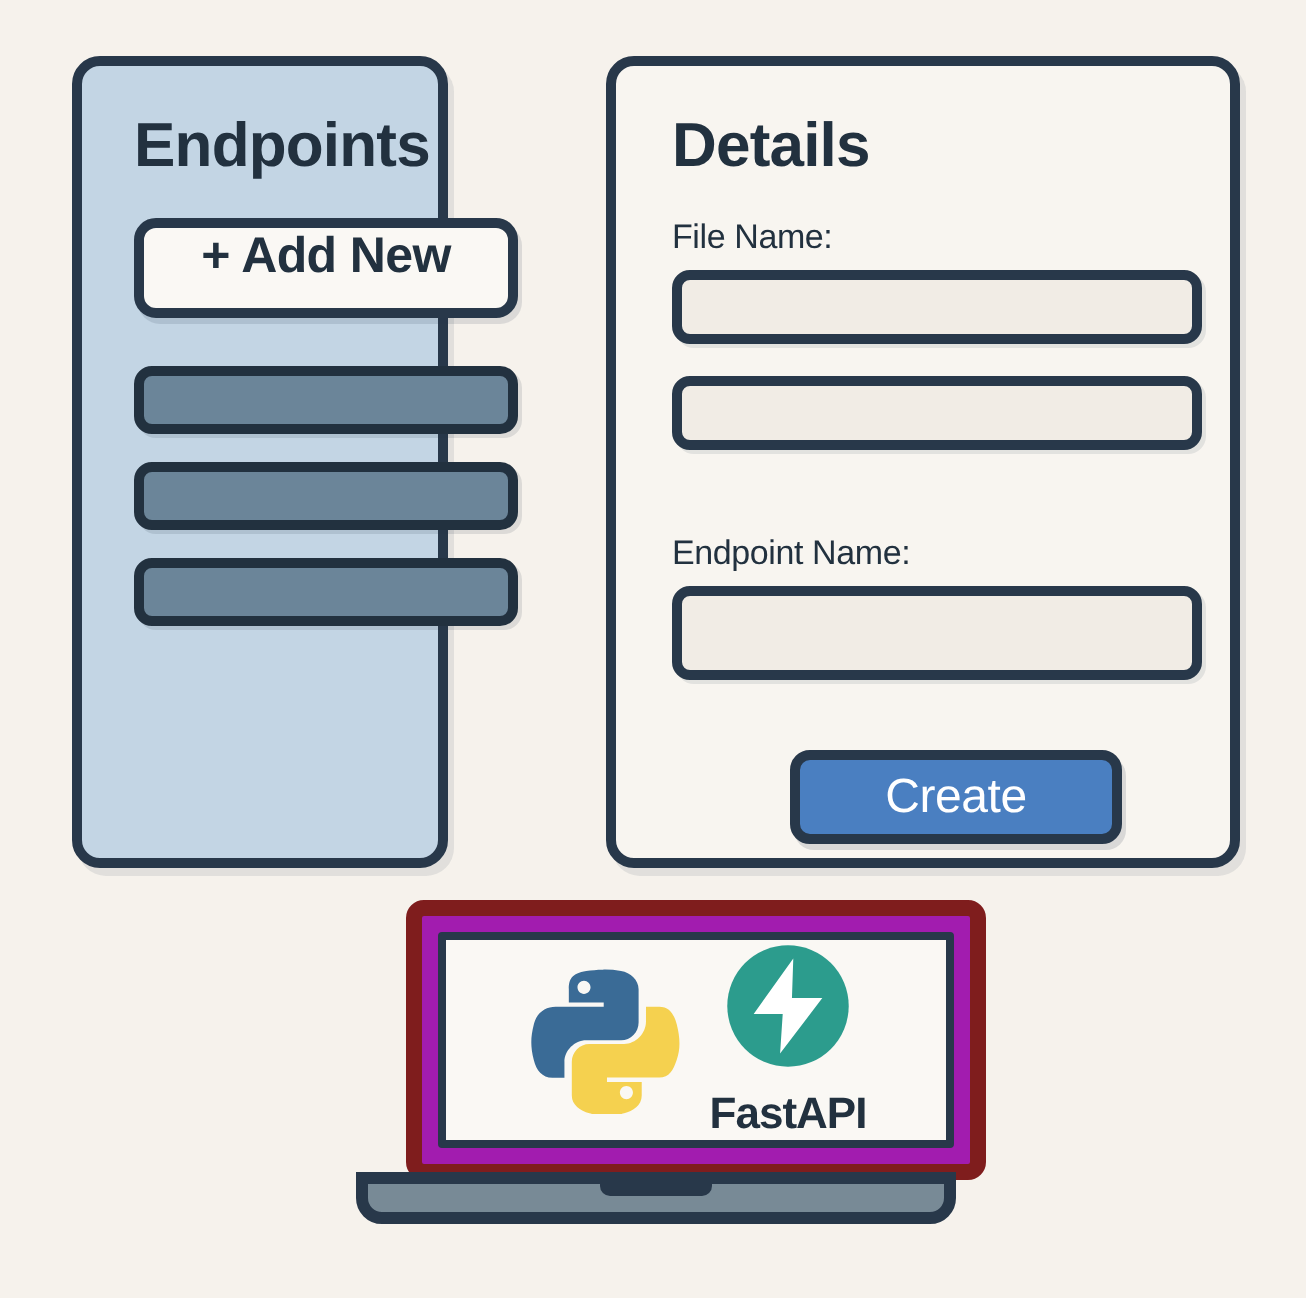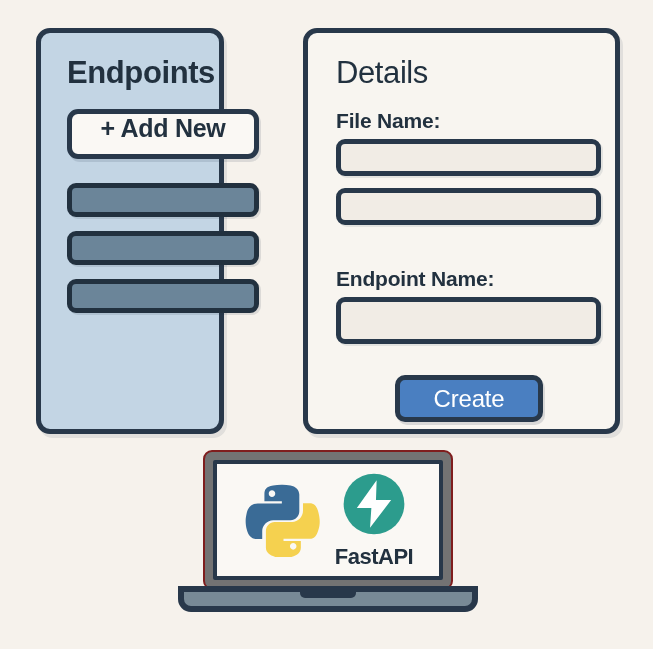--- a/index.html
+++ b/index.html
@@ -106,7 +106,7 @@
     left: 28px;
     top: 22px;
     font-size: 31px;
-    font-weight: normal;
+    font-weight: bold;
     color: #22313f;
     letter-spacing: -0.4px;
     white-space: nowrap;

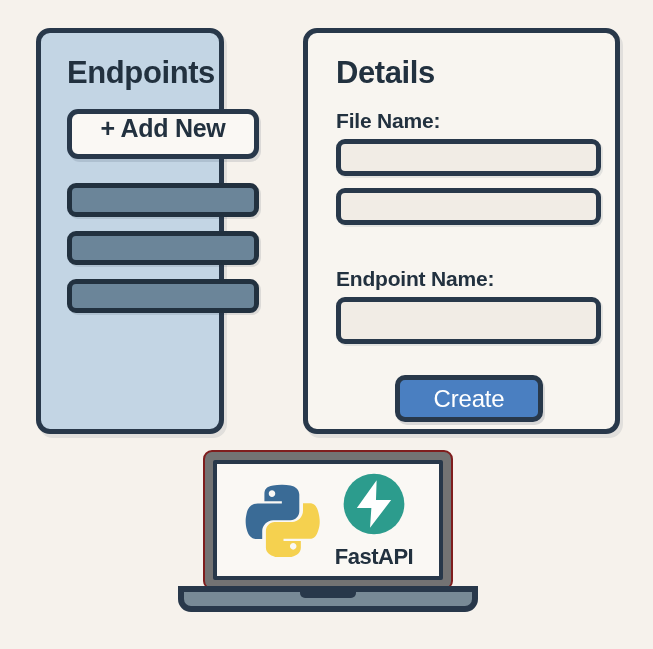--- a/index.html
+++ b/index.html
@@ -114,8 +114,8 @@
 
   .field-group { position: absolute; left: 28px; width: 265px; }
   .field-label {
-    font-size: 21px;
-    font-weight: bold;
+    font-size: 17px;
+    font-weight: normal;
     color: #22313f;
     letter-spacing: -0.2px;
     margin-bottom: 6px;

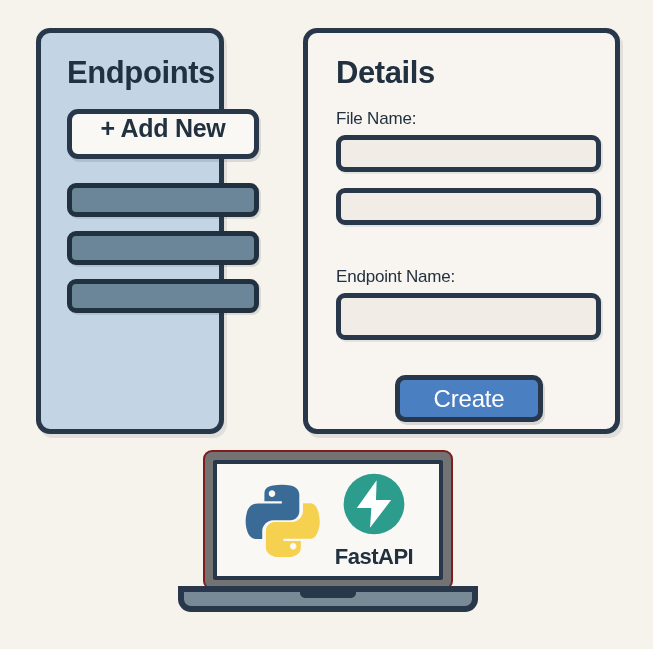--- a/index.html
+++ b/index.html
@@ -146,7 +146,7 @@
     position: absolute;
     left: 87px;
     top: 342px;
-    width: 148px;
+    width: 166px;
     height: 47px;
     box-sizing: border-box;
     background: #4a7fc1;

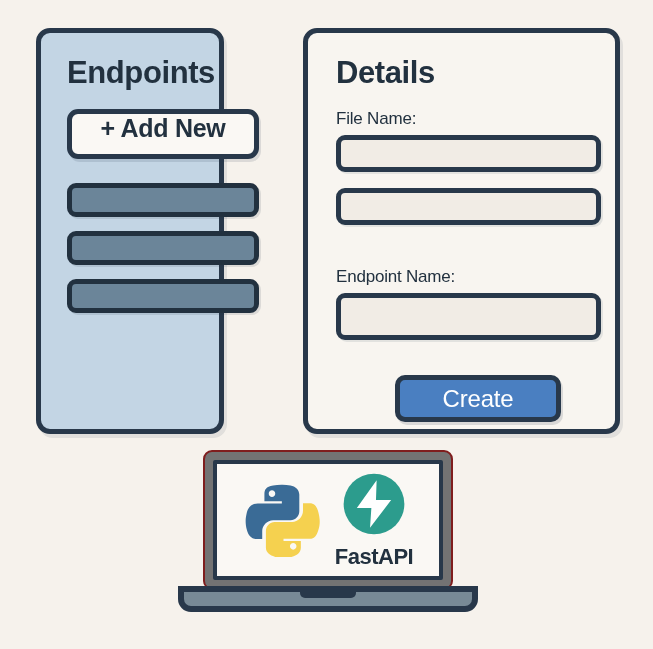--- a/index.html
+++ b/index.html
@@ -177,11 +177,11 @@
     position: absolute;
     left: 25px;
     top: 0;
-    width: 250px;
+    width: 290px;
     height: 140px;
     box-sizing: border-box;
-    background: #737373;
-    border: 2px solid #7f1d1d;
+    background: #a21caf;
+    border: 8px solid #7f1d1d;
     border-radius: 9px;
   }
   #laptop-screen {

